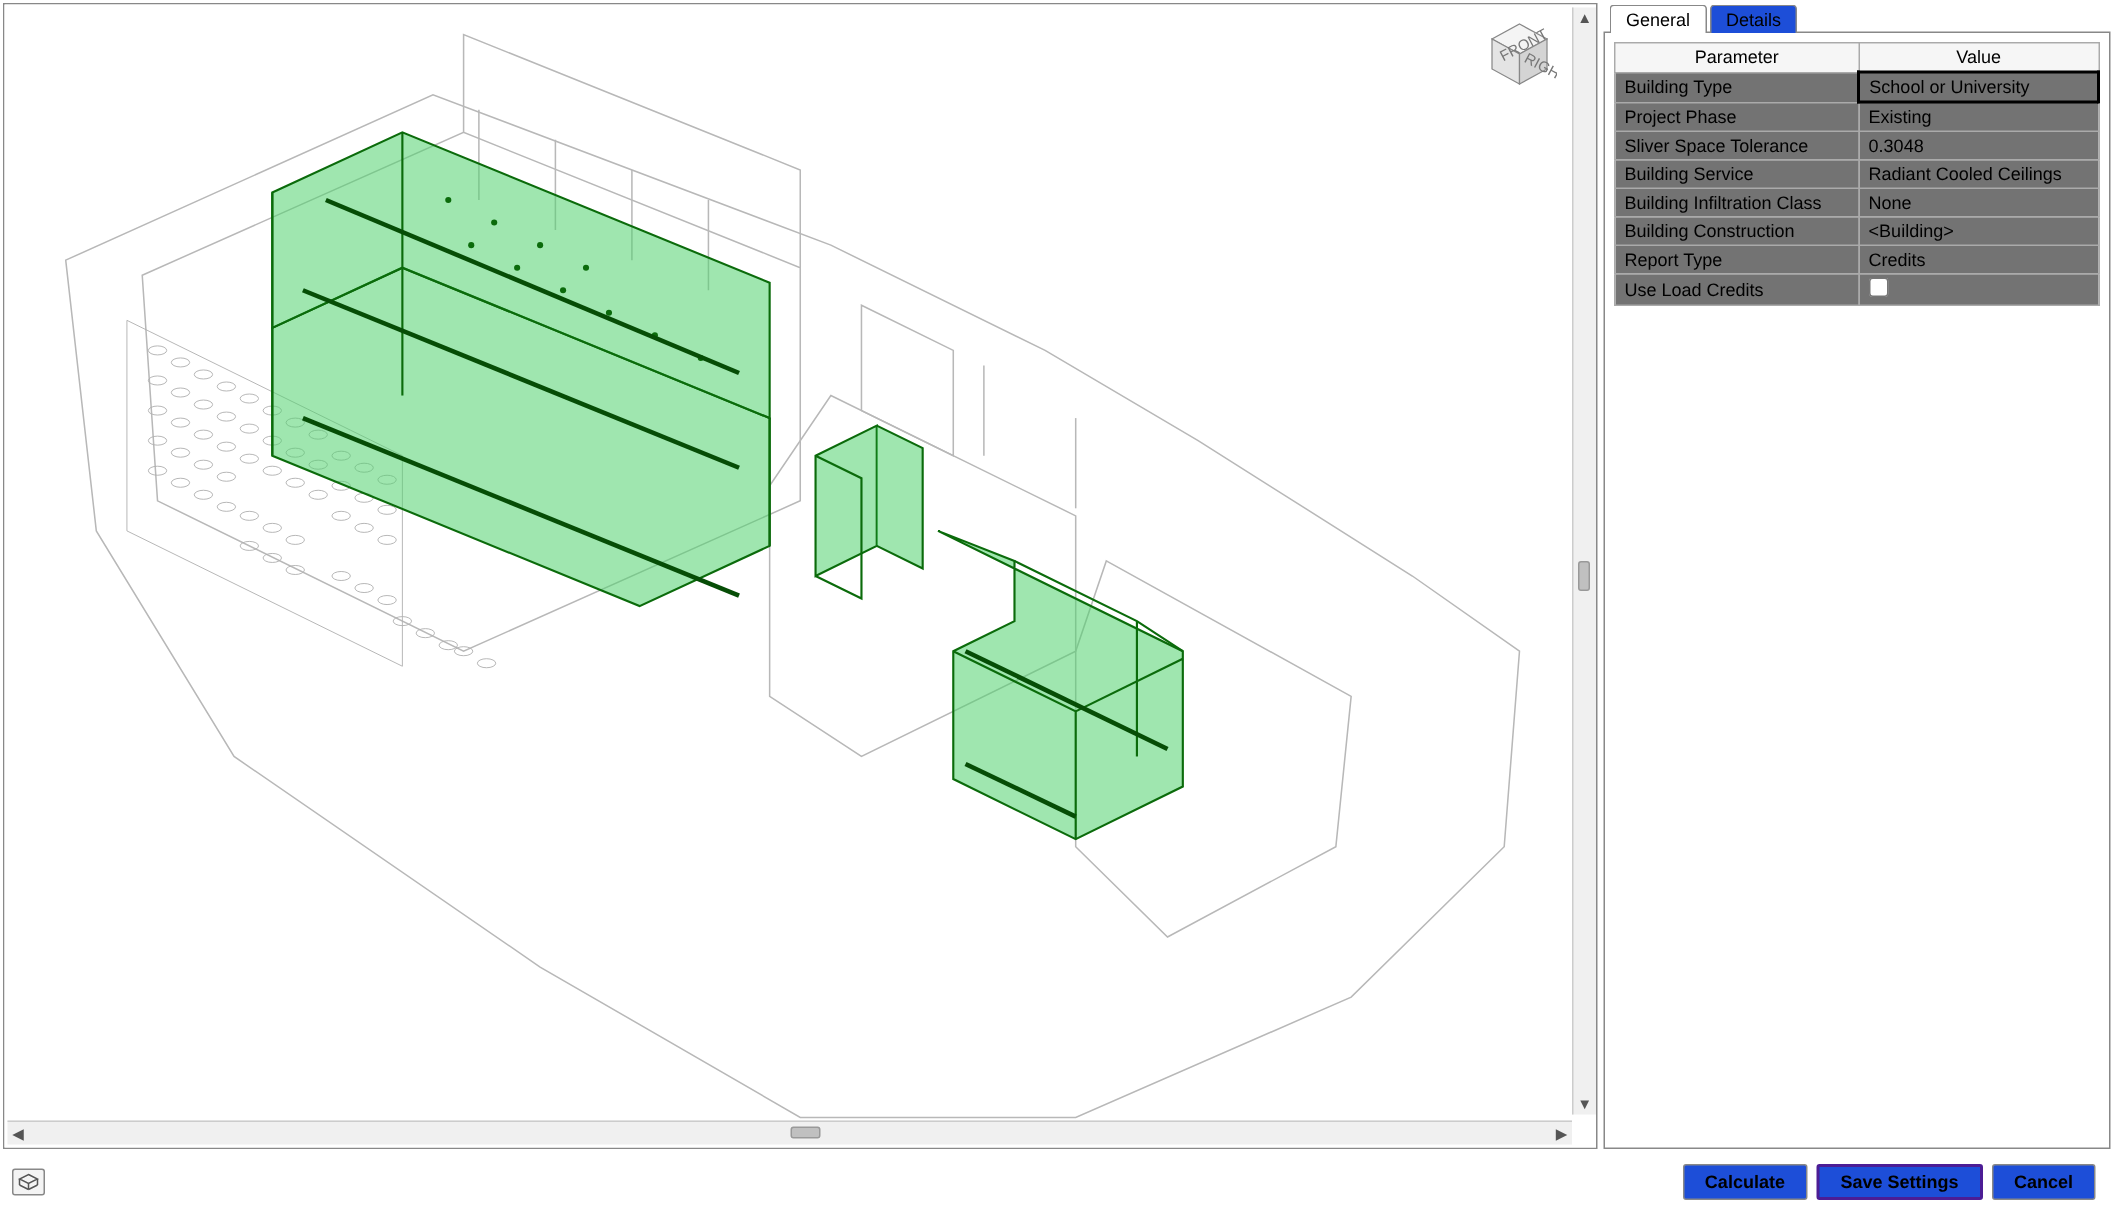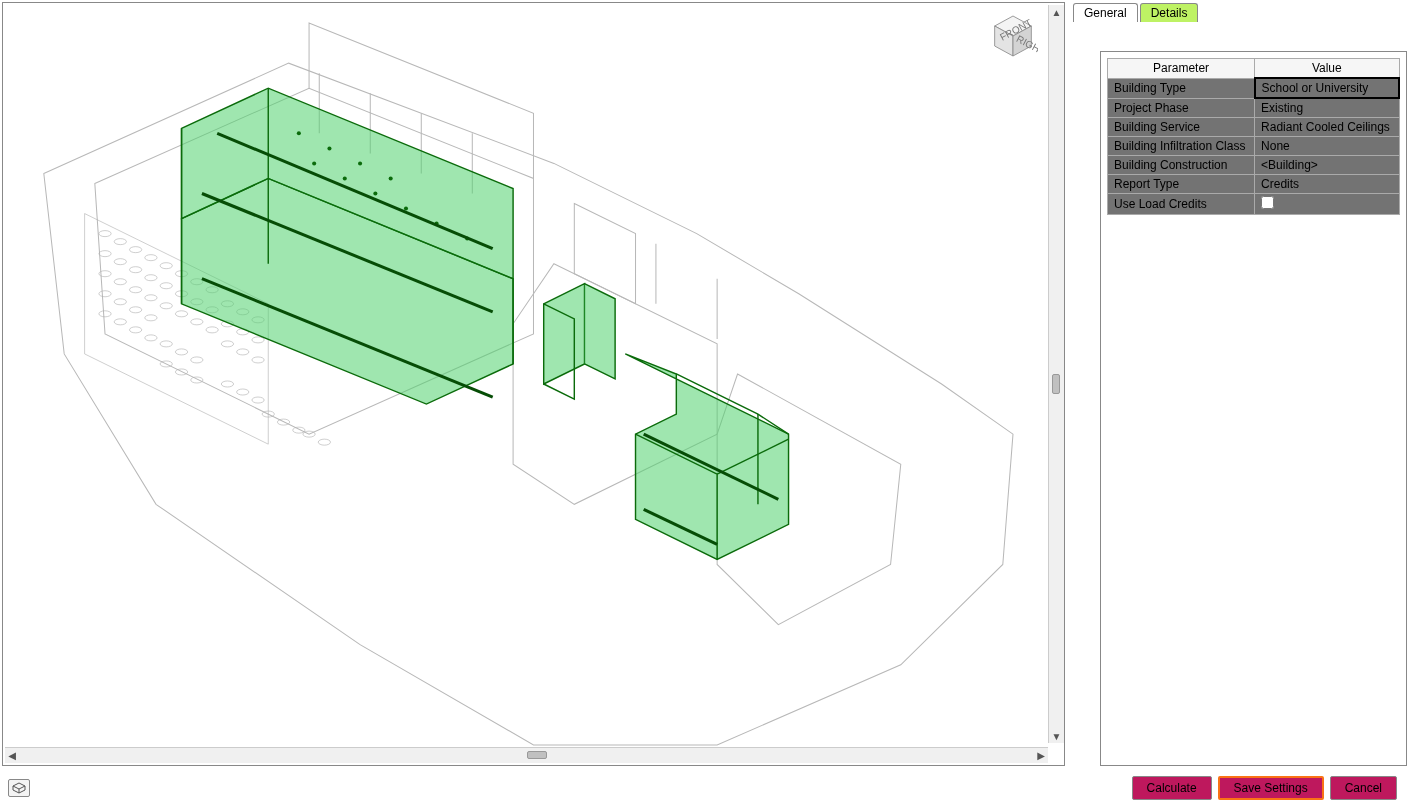--- a/index.html
+++ b/index.html
@@ -16,7 +16,7 @@
 .scroll-thumb-v { width: 8px; height: 20px; background: #c0c0c0; border: 1px solid #999; border-radius: 2px; position: absolute; top: 50%; left: 3px; }
 .scroll-thumb-h { height: 8px; width: 20px; background: #c0c0c0; border: 1px solid #999; border-radius: 2px; position: absolute; left: 50%; top: 3px; }
 
-.side-panel { width: 342px; display: flex; flex-direction: column; padding: 2px; gap: 30px; }
+.side-panel { width: 342px; display: flex; flex-direction: column; padding: 2px; }
 .tabs-row { display: flex; gap: 2px; padding-left: 4px; }
 .tab { padding: 2px 10px; border: 1px solid #888; border-bottom: none; background: #bef264; border-radius: 3px 3px 0 0; cursor: pointer; position: relative; top: 1px; }
 .tab.active { background: #fff; z-index: 2; }

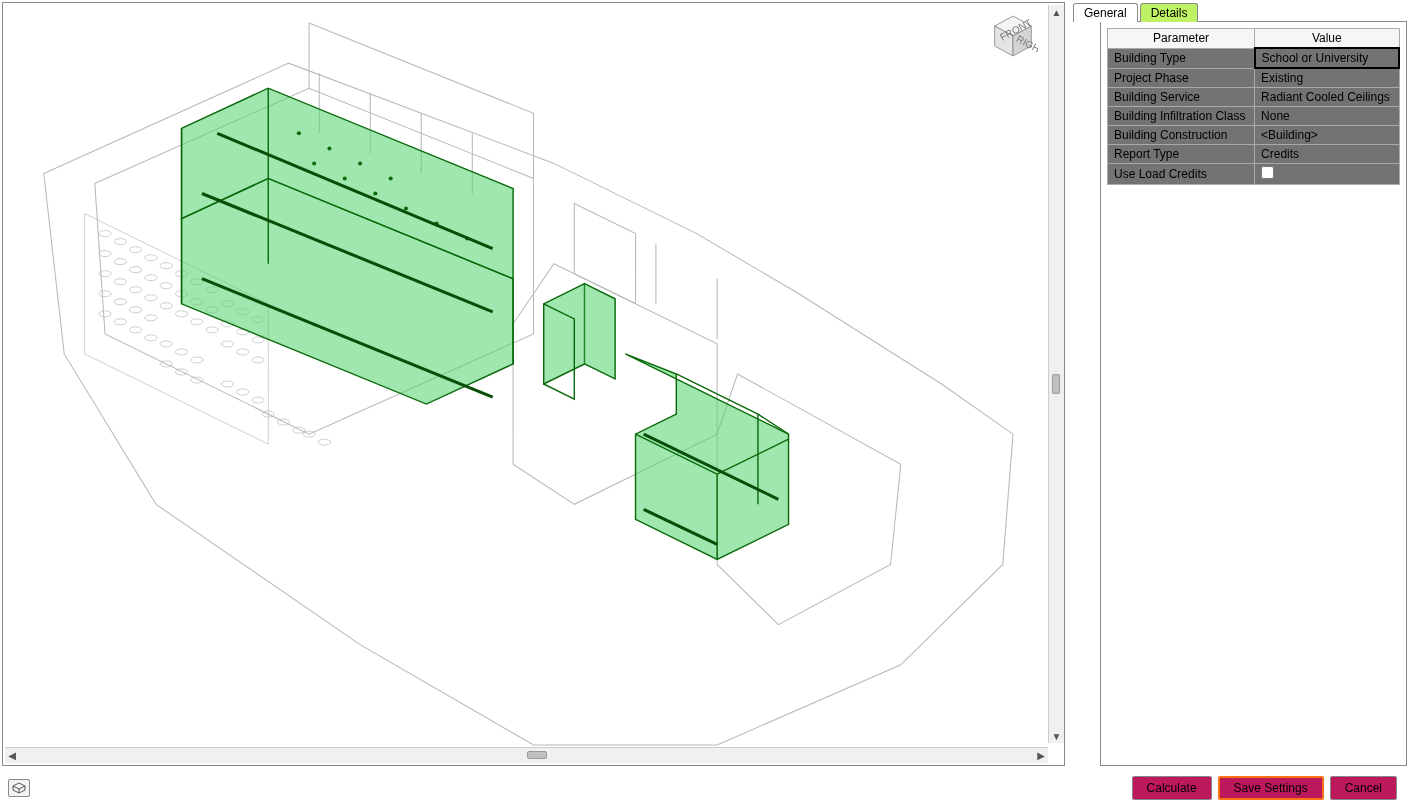--- a/index.html
+++ b/index.html
@@ -18,7 +18,7 @@
 
 .side-panel { width: 342px; display: flex; flex-direction: column; padding: 2px; }
 .tabs-row { display: flex; gap: 2px; padding-left: 4px; }
-.tab { padding: 2px 10px; border: 1px solid #888; border-bottom: none; background: #bef264; border-radius: 3px 3px 0 0; cursor: pointer; position: relative; top: 1px; }
+.tab { padding: 2px 10px; border: 1px solid #888; border-bottom: none; background: #1d4ed8; border-radius: 3px 3px 0 0; cursor: pointer; position: relative; top: 1px; }
 .tab.active { background: #fff; z-index: 2; }
 .panel-body { flex: 1; border: 1px solid #888; padding: 6px; display: flex; flex-direction: column; margin-left: 31px; }
 

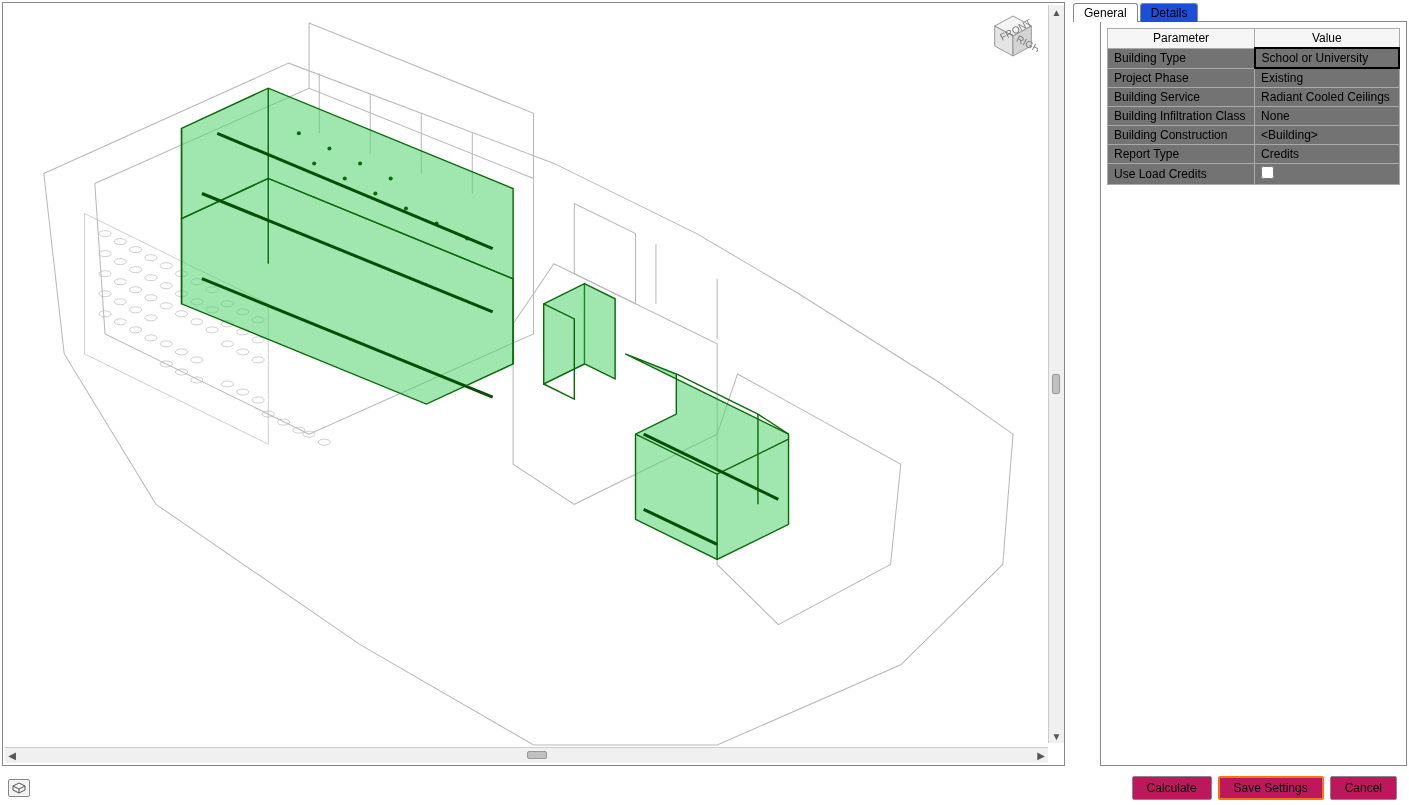--- a/index.html
+++ b/index.html
@@ -20,7 +20,7 @@
 .tabs-row { display: flex; gap: 2px; padding-left: 4px; }
 .tab { padding: 2px 10px; border: 1px solid #888; border-bottom: none; background: #1d4ed8; border-radius: 3px 3px 0 0; cursor: pointer; position: relative; top: 1px; }
 .tab.active { background: #fff; z-index: 2; }
-.panel-body { flex: 1; border: 1px solid #888; padding: 6px; display: flex; flex-direction: column; margin-left: 31px; }
+.panel-body { flex: 1; border: 1px solid #888; padding: 6px; display: flex; flex-direction: column; }
 
 .param-table { width: 100%; border-collapse: collapse; }
 .param-table th, .param-table td { border: 1px solid #aaa; padding: 2px 6px; text-align: left; vertical-align: middle; height: 18px; background: #737373; }

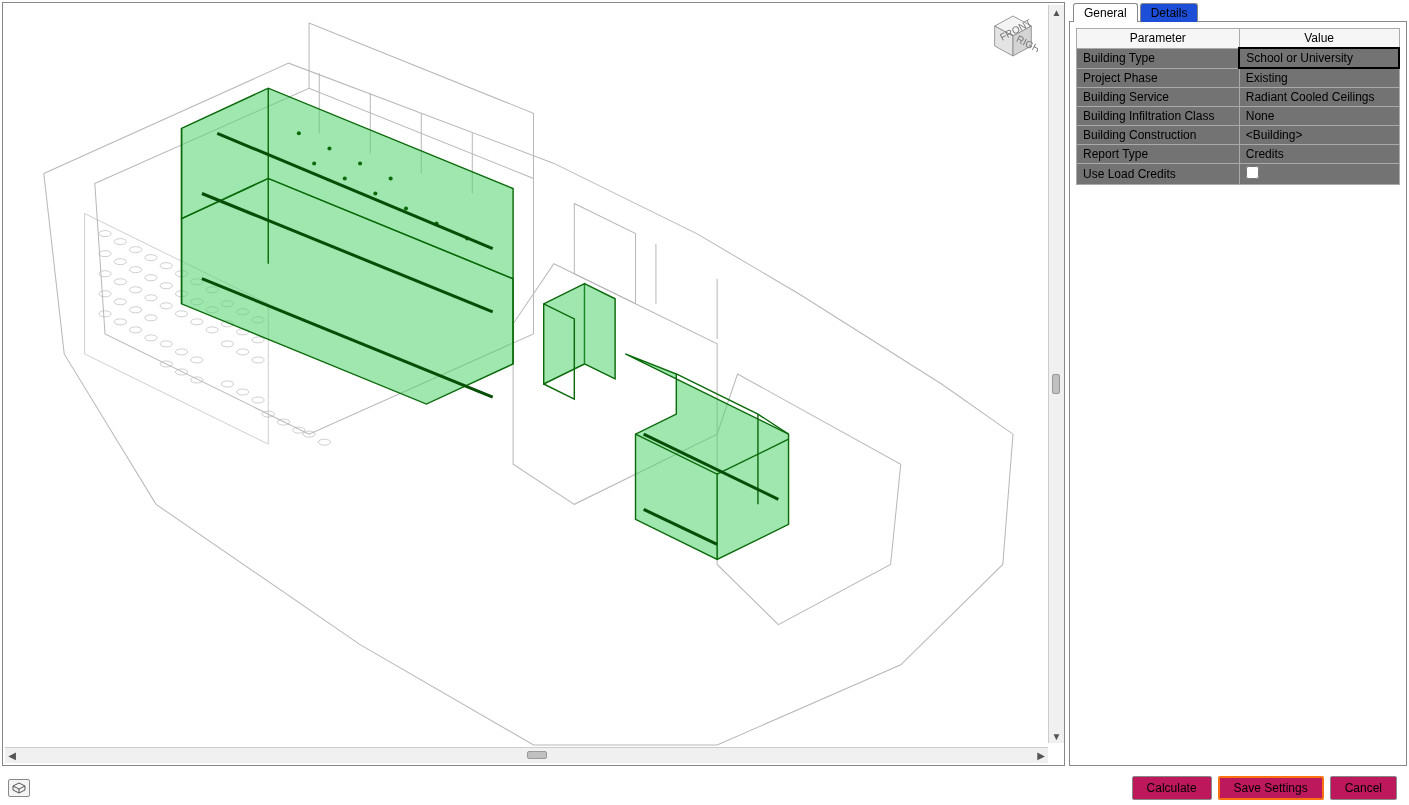--- a/index.html
+++ b/index.html
@@ -214,6 +214,10 @@
               <td>Existing</td>
             </tr>
             <tr>
+              <td>Sliver Space Tolerance</td>
+              <td>0.3048</td>
+            </tr>
+            <tr>
               <td>Building Service</td>
               <td>Radiant Cooled Ceilings</td>
             </tr>

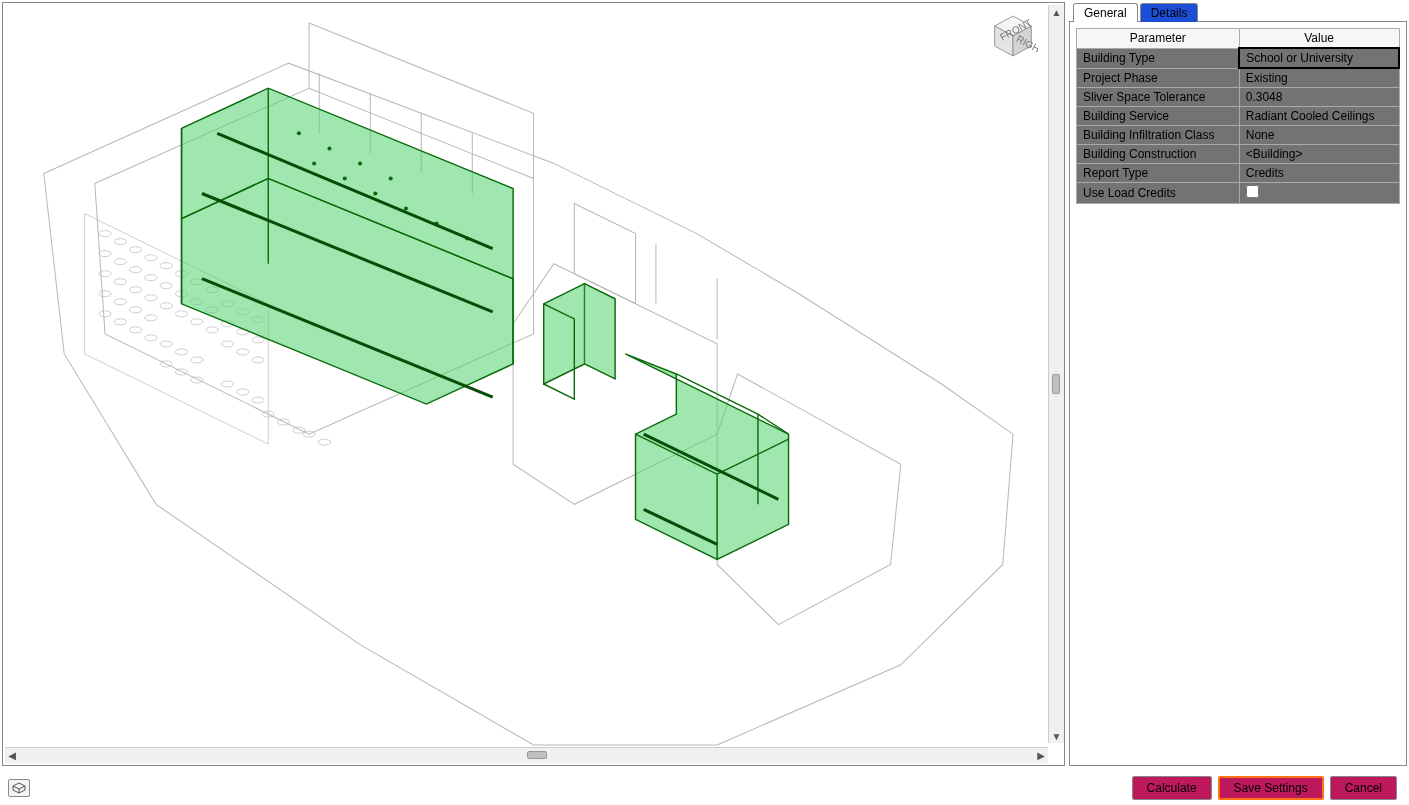--- a/index.html
+++ b/index.html
@@ -31,7 +31,7 @@
 .bottom-bar { position: absolute; left: 0; right: 0; bottom: 0; height: 34px; display: flex; align-items: center; justify-content: space-between; padding: 0 8px; background: #fff; }
 .icon-btn { width: 22px; height: 18px; border: 1px solid #888; border-radius: 2px; display: flex; align-items: center; justify-content: center; background: #f4f4f4; }
 .btn-row { display: flex; gap: 6px; padding: 4px; }
-.push-btn { padding: 3px 14px; border: 1px solid #888; background: #be185d; border-radius: 2px; cursor: pointer; }
+.push-btn { padding: 3px 14px; border: 1px solid #888; background: #1d4ed8; border-radius: 2px; cursor: pointer; font-weight: bold; }
 .push-btn.primary { border: 2px solid #f97316; }
 
 </style>

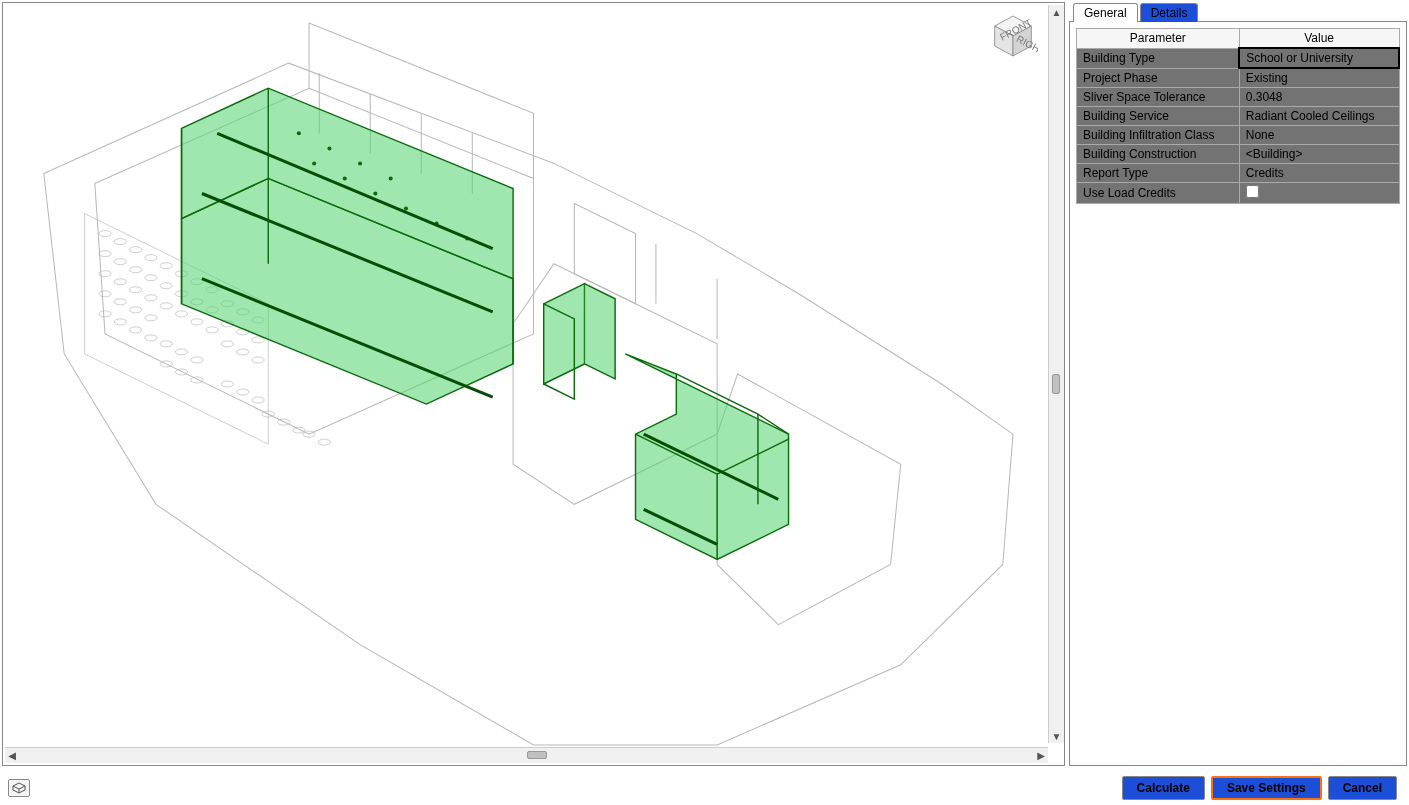--- a/index.html
+++ b/index.html
@@ -32,7 +32,7 @@
 .icon-btn { width: 22px; height: 18px; border: 1px solid #888; border-radius: 2px; display: flex; align-items: center; justify-content: center; background: #f4f4f4; }
 .btn-row { display: flex; gap: 6px; padding: 4px; }
 .push-btn { padding: 3px 14px; border: 1px solid #888; background: #1d4ed8; border-radius: 2px; cursor: pointer; font-weight: bold; }
-.push-btn.primary { border: 2px solid #f97316; }
+.push-btn.primary { border: 2px solid #4c1d95; }
 
 </style>
 </head>

